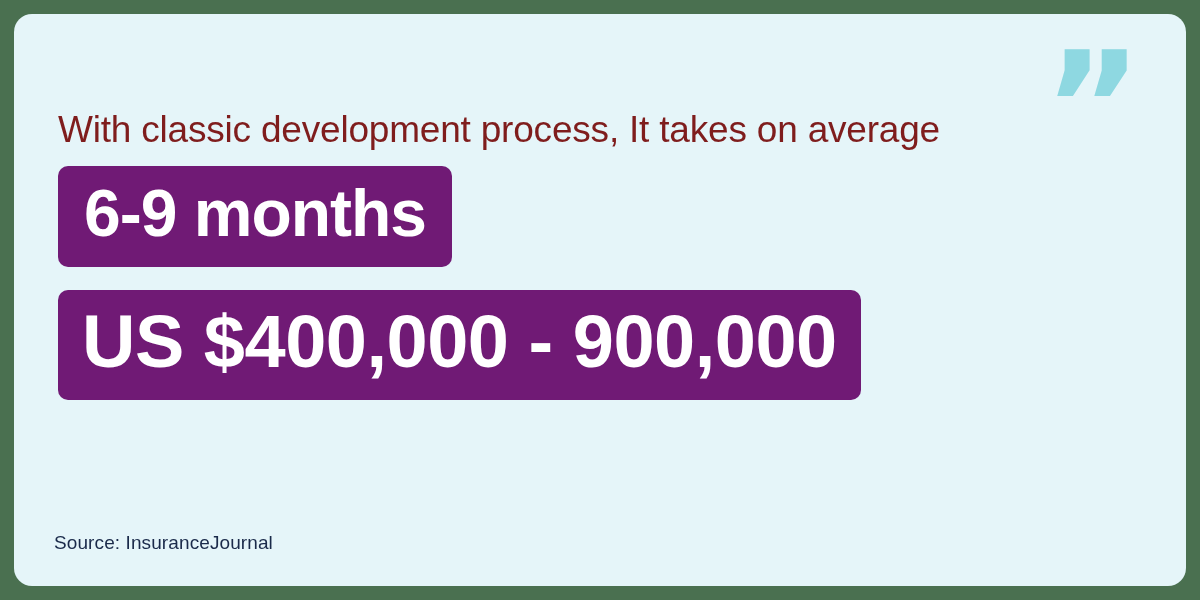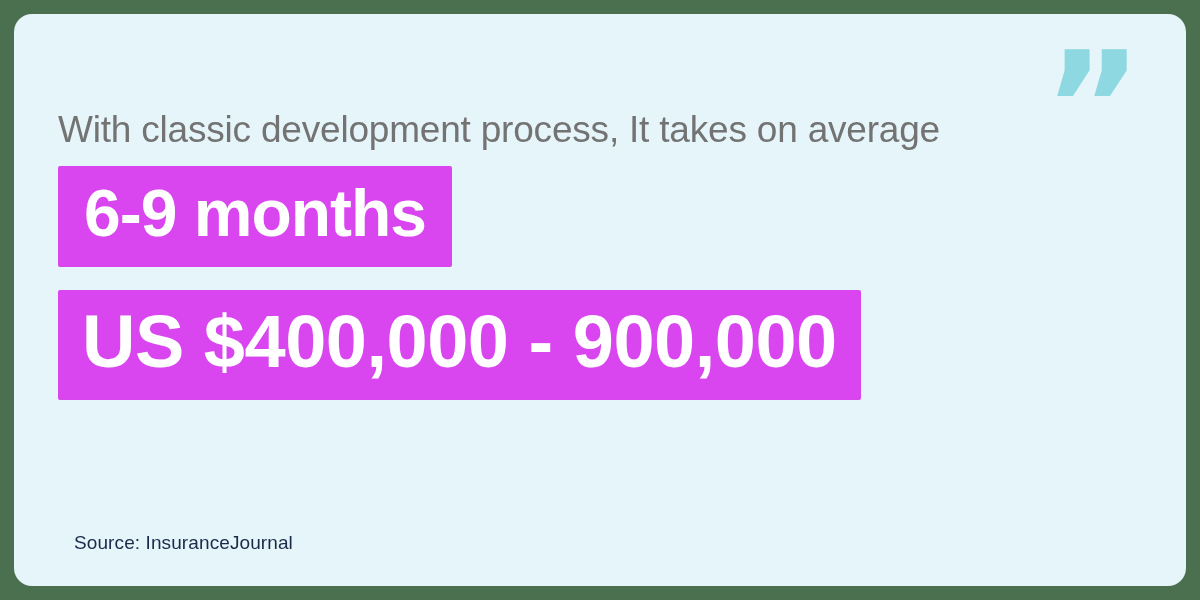--- a/index.html
+++ b/index.html
@@ -49,7 +49,7 @@
   .lead-line {
     font-size: 37px;
     font-weight: 400;
-    color: #737373;
+    color: #7f1d1d;
     letter-spacing: -0.2px;
     line-height: 1.18;
     white-space: nowrap;

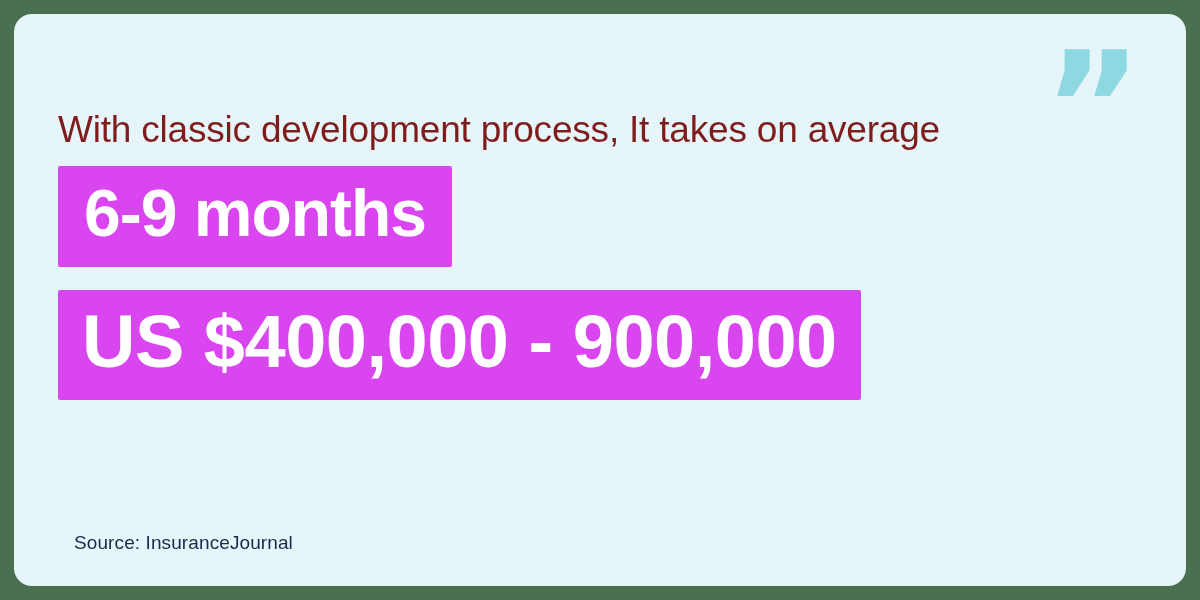--- a/index.html
+++ b/index.html
@@ -61,9 +61,9 @@
 
   .badge {
     display: inline-block;
-    background: #d946ef;
+    background: #701a75;
     color: #ffffff;
-    border-radius: 2px;
+    border-radius: 10px;
     font-weight: 700;
     white-space: nowrap;
     vertical-align: top;

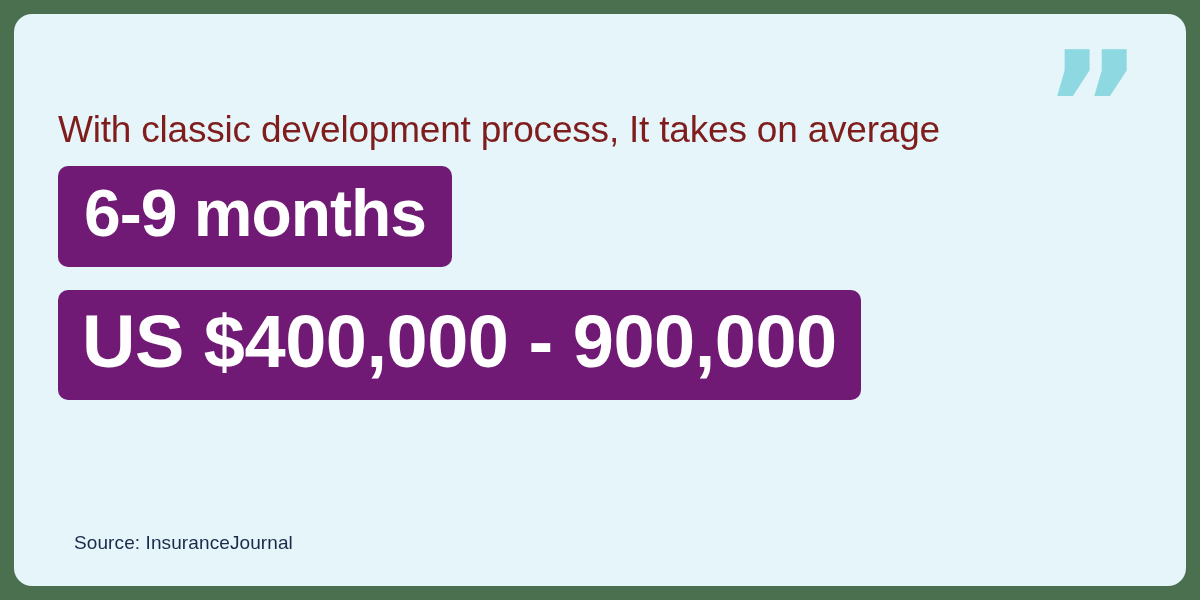--- a/index.html
+++ b/index.html
@@ -91,7 +91,7 @@
 
   .source-note {
     position: absolute;
-    left: 60px;
+    left: 40px;
     bottom: 32px;
     font-size: 19px;
     font-weight: 400;

